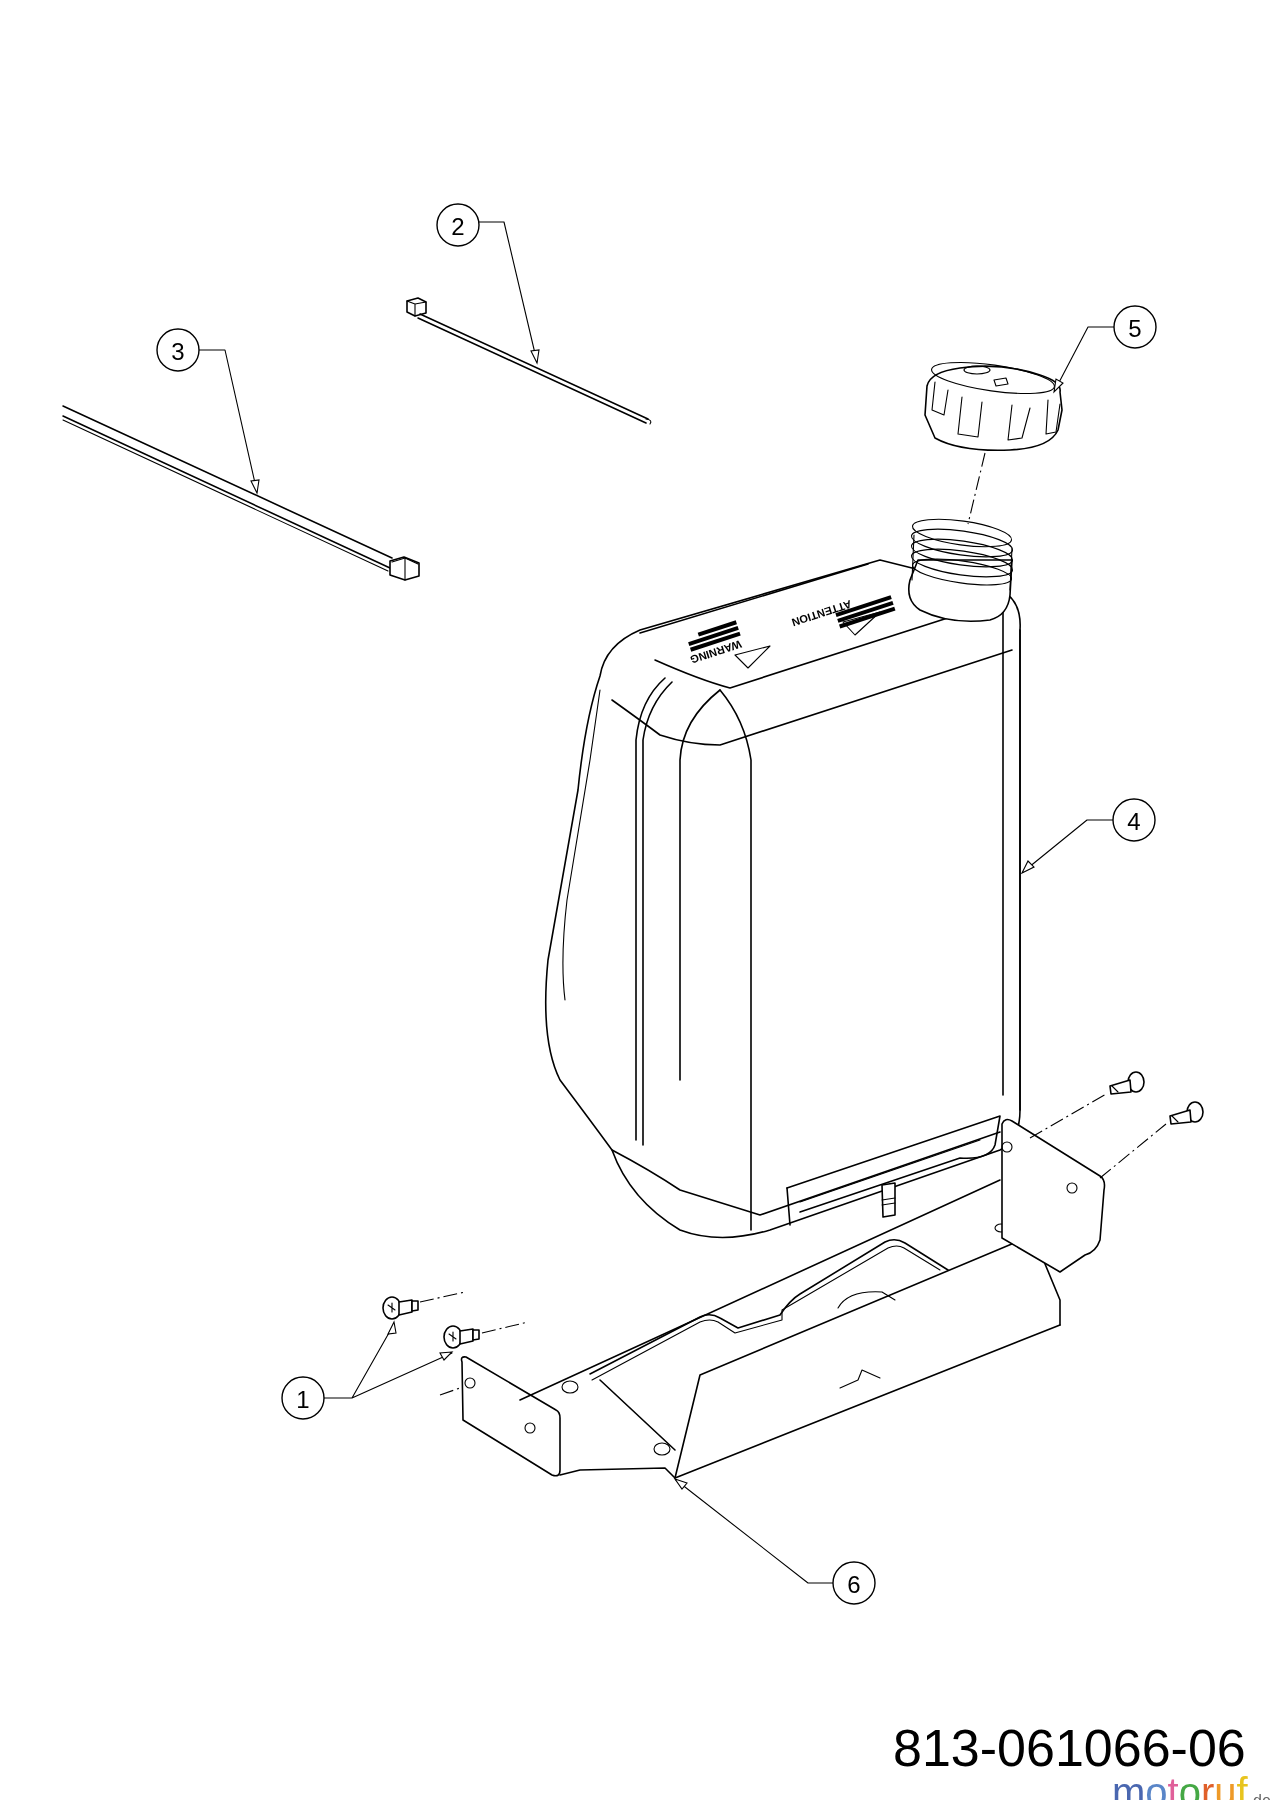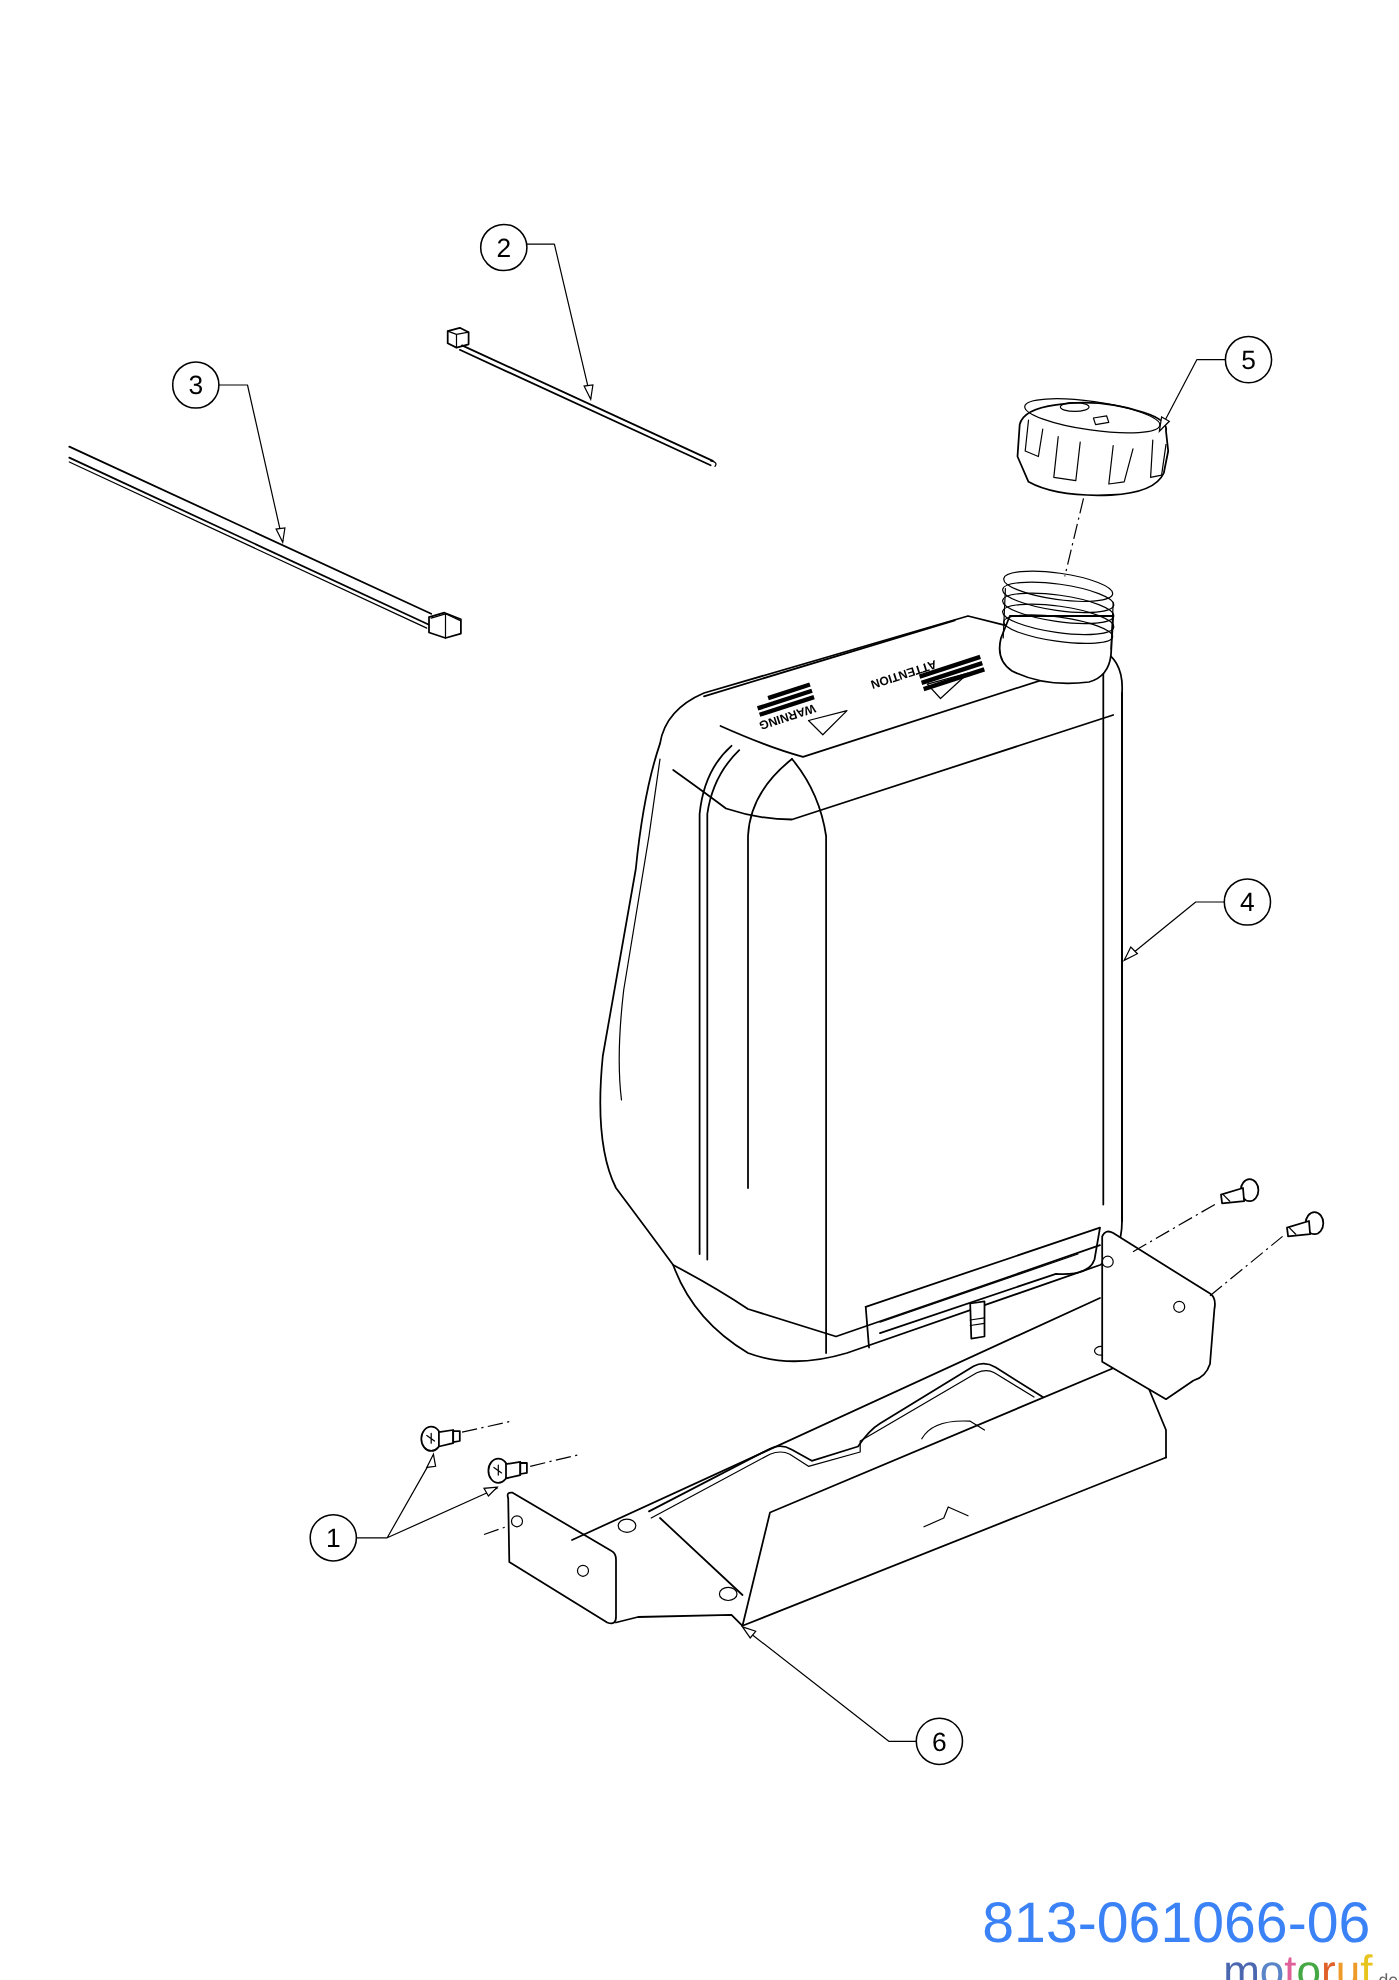--- a/index.html
+++ b/index.html
@@ -13,7 +13,7 @@
     .callout-text { font-family: "Liberation Sans", sans-serif; font-size: 24px; text-anchor: middle; dominant-baseline: central; fill: #000; }
     .label-text { font-family: "Liberation Sans", sans-serif; font-size: 11px; font-weight: bold; fill: #000; }
     .arrowhead { fill: #fff; stroke: #000; stroke-width: 1.1; }
-    #part-number { position: absolute; left: 893px; top: 1722px; font-family: "Liberation Sans", sans-serif; font-size: 52px; color: #3b82f6; letter-spacing: 0px; line-height: 1; white-space: nowrap; }
+    #part-number { position: absolute; left: 893px; top: 1722px; font-family: "Liberation Sans", sans-serif; font-size: 52px; color: #000000; letter-spacing: 0px; line-height: 1; white-space: nowrap; }
     #watermark { position: absolute; left: 1112px; top: 1772px; font-family: Liberation Sans, sans-serif; font-size: 40px; line-height: 1; white-space: nowrap; }
     #watermark span { display: inline-block; }
     #watermark .tld { font-size: 16px; color: #666; margin-left: 1px; }

